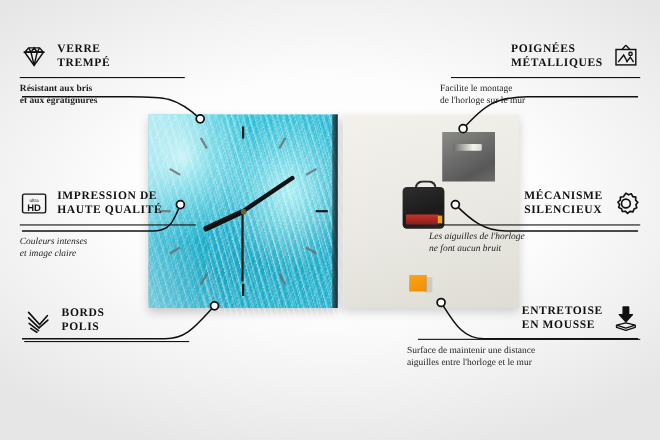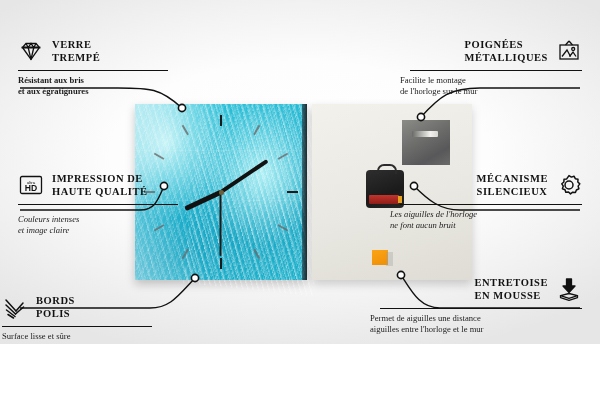--- a/index.html
+++ b/index.html
@@ -15,7 +15,7 @@
   #stage {
     position: relative;
     width: 600px;
-    height: 344px;
+    height: 400px;
     background:
       radial-gradient(ellipse 70% 60% at 50% 45%, #ffffff 0%, #fdfdfd 45%, #f2f2f2 72%, #e6e6e6 100%);
     overflow: hidden;

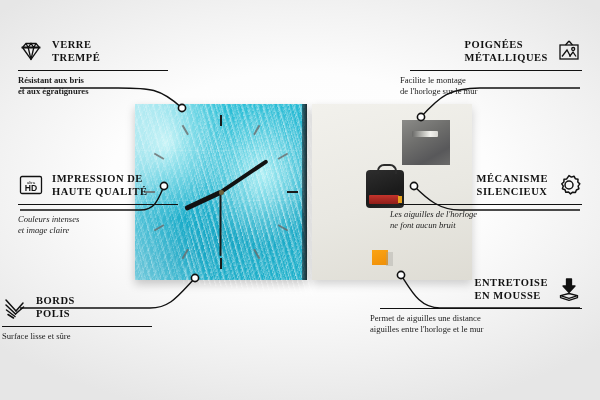--- a/index.html
+++ b/index.html
@@ -327,7 +327,7 @@
     </div>
   </div>
 
-  <div class="callout co-left" style="left:2px; top:278px; width:160px;margin-top:16px;">
+  <div class="callout co-left" style="left:22px; top:278px; width:160px;">
     <div class="head-row">
       <span class="ico">
         <svg viewBox="0 0 26 26">

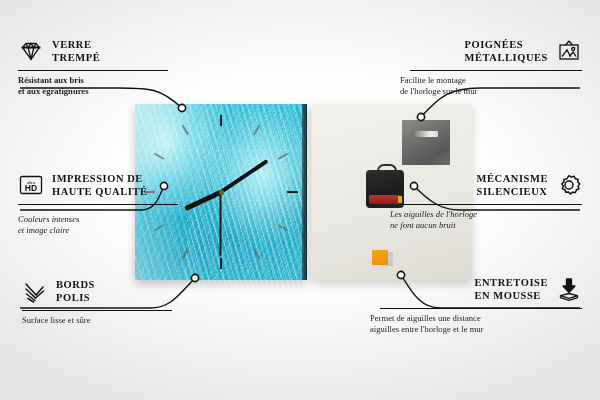--- a/index.html
+++ b/index.html
@@ -347,9 +347,6 @@
       </span>
     </div>
     <div class="co-rule" style="width:150px; margin-top:6px;"></div>
-    <div class="co-desc" style="margin-top:4px;">
-      <span>Surface lisse et sûre</span>
-    </div>
   </div>
 
   <div class="callout co-right" style="right:18px; top:38px; width:182px;">

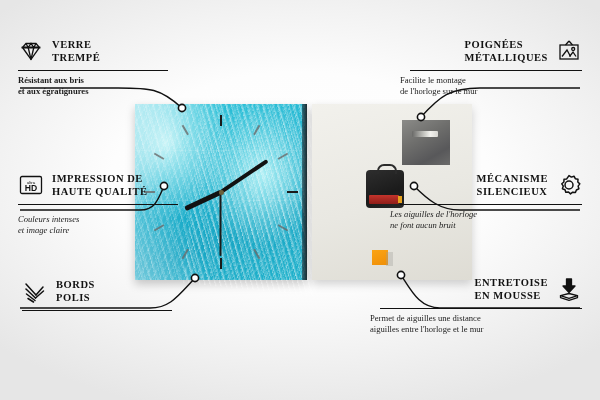--- a/index.html
+++ b/index.html
@@ -414,7 +414,7 @@
     </div>
     <div class="co-rule" style="width:202px; margin:6px 0 0 auto;"></div>
     <div class="co-desc" style="margin-top:4px;">
-      <span>Permet de aiguilles une distance</span><br>
+      <span>Surface de maintenir une distance</span><br>
       <span>aiguilles entre l'horloge et le mur</span>
     </div>
   </div>

